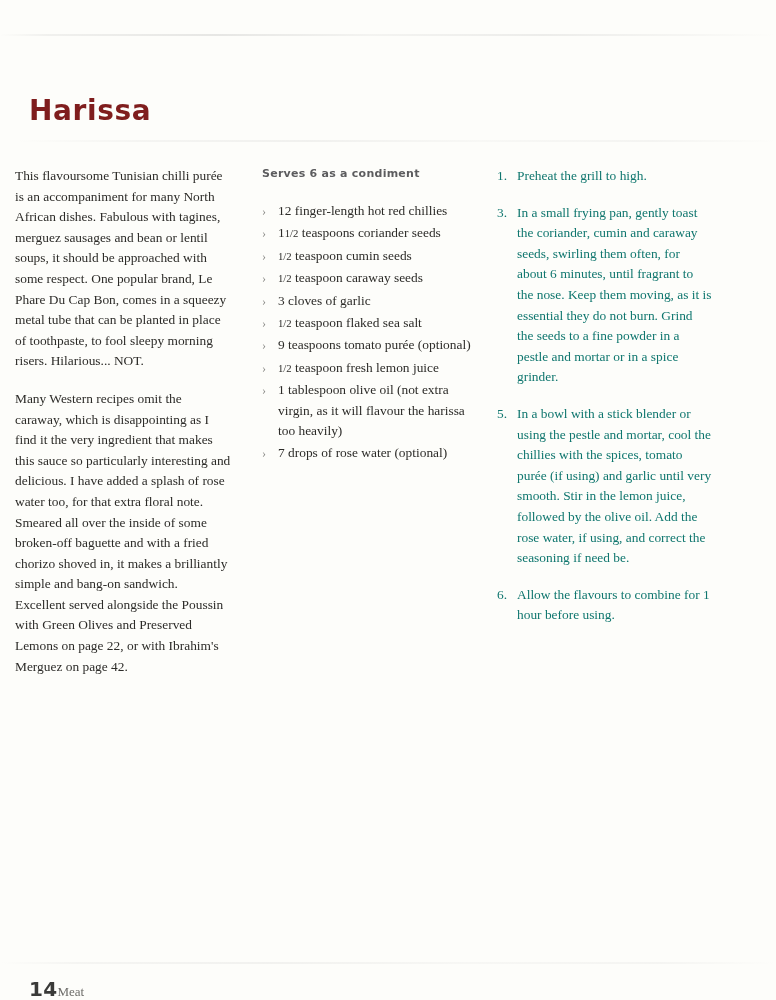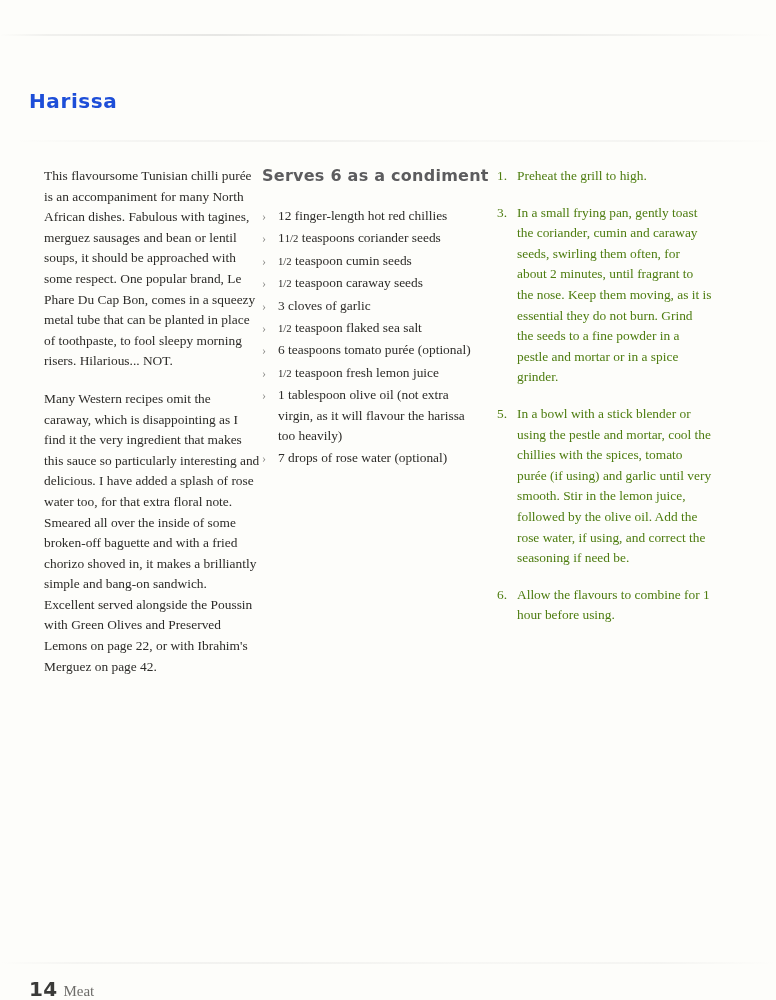--- a/index.html
+++ b/index.html
@@ -62,9 +62,9 @@
     top: 78px;
     font-family: "DejaVu Sans", "Liberation Sans", sans-serif;
     font-weight: bold;
-    font-size: 20px;
+    font-size: 28px;
     letter-spacing: 0.6px;
-    color: #1d4ed8;
+    color: #7f1d1d;
     line-height: 1;
     white-space: nowrap;
   }

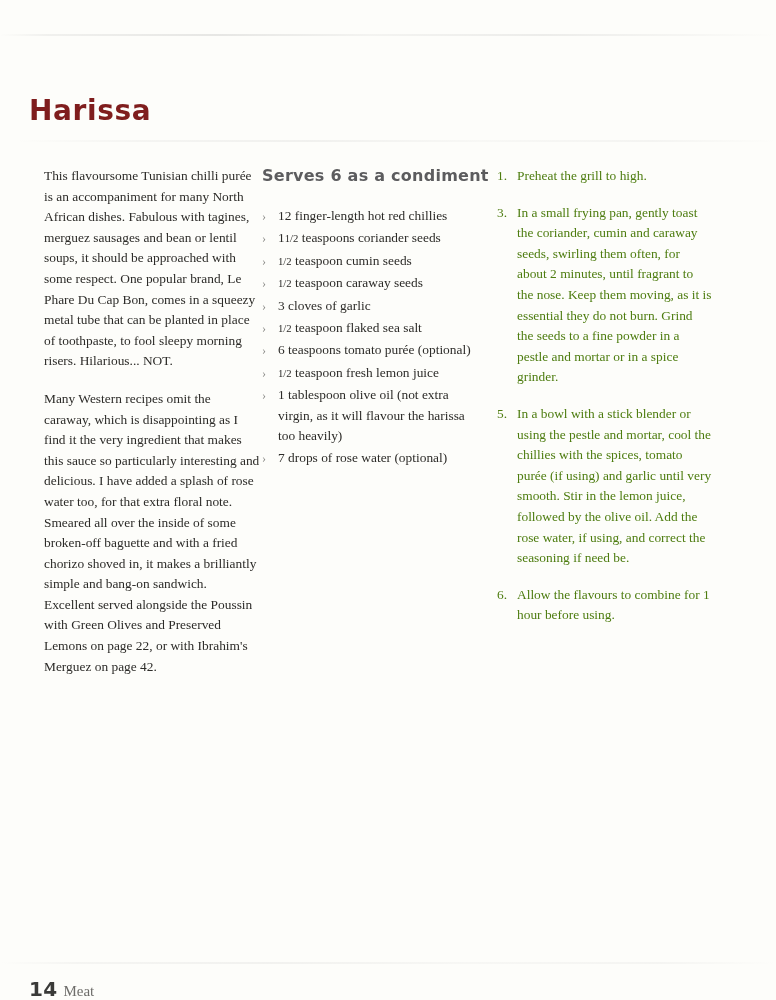--- a/index.html
+++ b/index.html
@@ -75,7 +75,7 @@
     top: 166px;
     color: #2c2b28;
   }
-  #col-intro   { left: 44px;  width: 216px; }
+  #col-intro   { left: 15px;  width: 216px; }
   #col-ingredients { left: 262px; width: 218px; }
   #col-method  { left: 497px; width: 215px; }
 

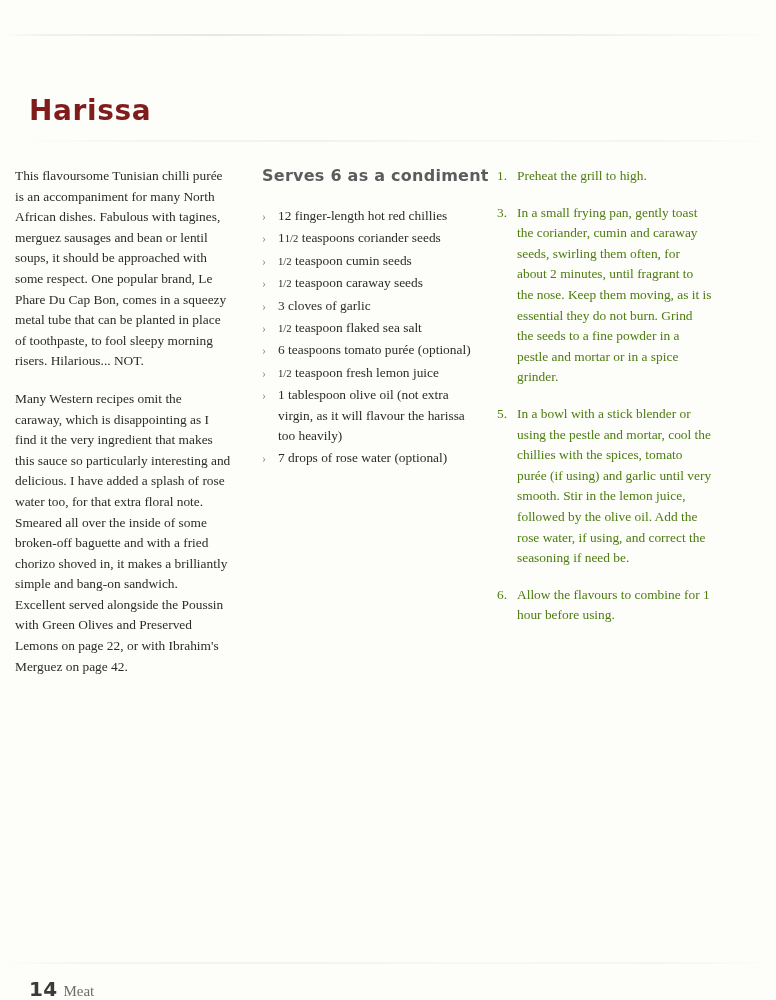--- a/index.html
+++ b/index.html
@@ -93,7 +93,7 @@
   #serves-heading {
     font-family: "DejaVu Sans", "Liberation Sans", sans-serif;
     font-weight: bold;
-    font-size: 16px;
+    font-size: 11px;
     letter-spacing: 0.25px;
     color: #5c5c5e;
     line-height: 1;

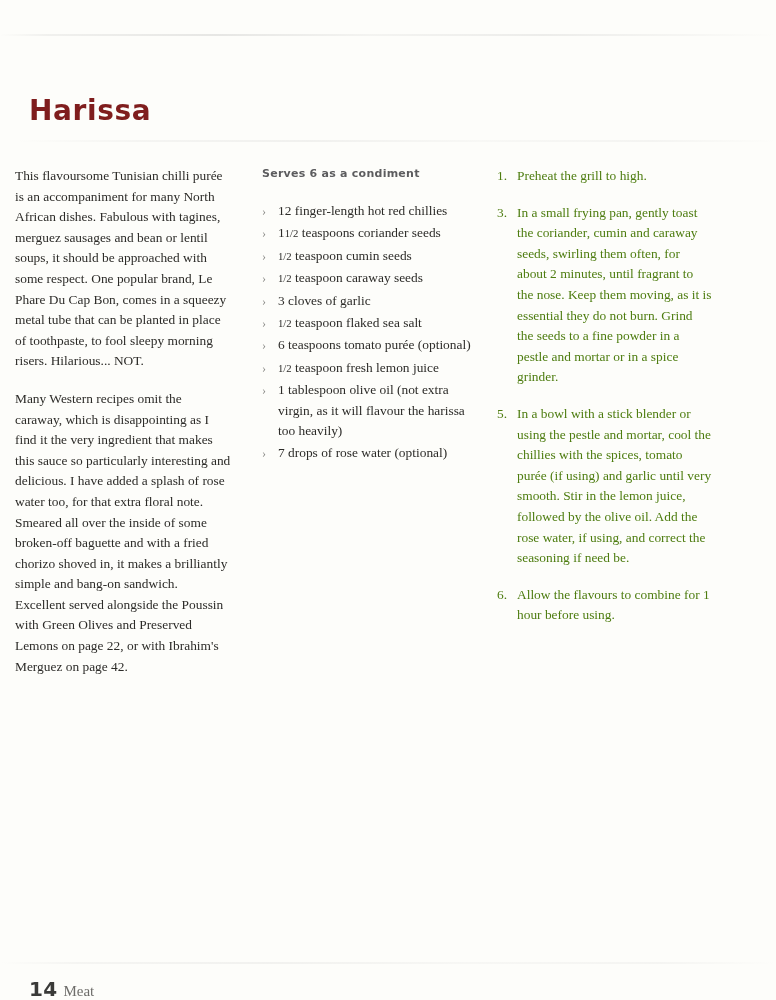--- a/index.html
+++ b/index.html
@@ -133,7 +133,7 @@
     margin: 0 0 16px 0;
     font-size: 13.4px;
     line-height: 20.6px;
-    color: #4d7c0f;
+    color: #0f766e;
     padding-left: 20px;
     text-indent: -20px;
   }

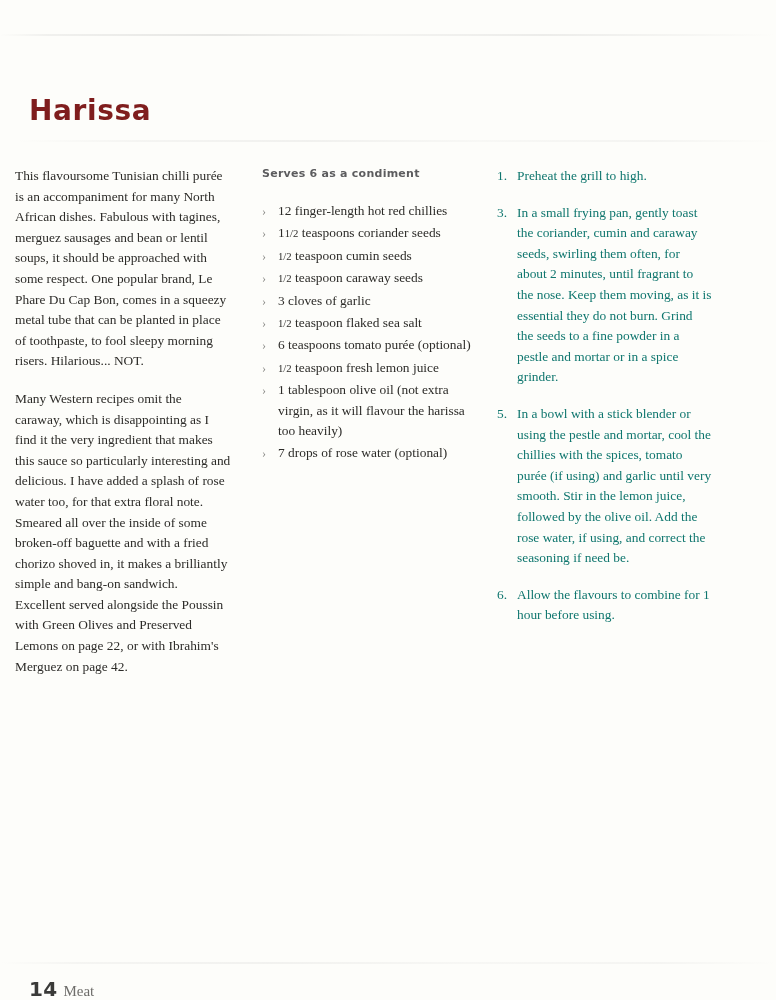--- a/index.html
+++ b/index.html
@@ -203,7 +203,7 @@
   <div class="column" id="col-method">
     <div>
         <p class="method-step"><span class="step-number">1.</span><span>Preheat the grill to high.</span></p>
-        <p class="method-step"><span class="step-number">3.</span><span>In a small frying pan, gently toast the coriander, cumin and caraway seeds, swirling them often, for about 2 minutes, until fragrant to the nose. Keep them moving, as it is essential they do not burn. Grind the seeds to a fine powder in a pestle and mortar or in a spice grinder.</span></p>
+        <p class="method-step"><span class="step-number">3.</span><span>In a small frying pan, gently toast the coriander, cumin and caraway seeds, swirling them often, for about 6 minutes, until fragrant to the nose. Keep them moving, as it is essential they do not burn. Grind the seeds to a fine powder in a pestle and mortar or in a spice grinder.</span></p>
         <p class="method-step"><span class="step-number">5.</span><span>In a bowl with a stick blender or using the pestle and mortar, cool the chillies with the spices, tomato purée (if using) and garlic until very smooth. Stir in the lemon juice, followed by the olive oil. Add the rose water, if using, and correct the seasoning if need be.</span></p>
         <p class="method-step"><span class="step-number">6.</span><span>Allow the flavours to combine for 1 hour before using.</span></p>
       </div>

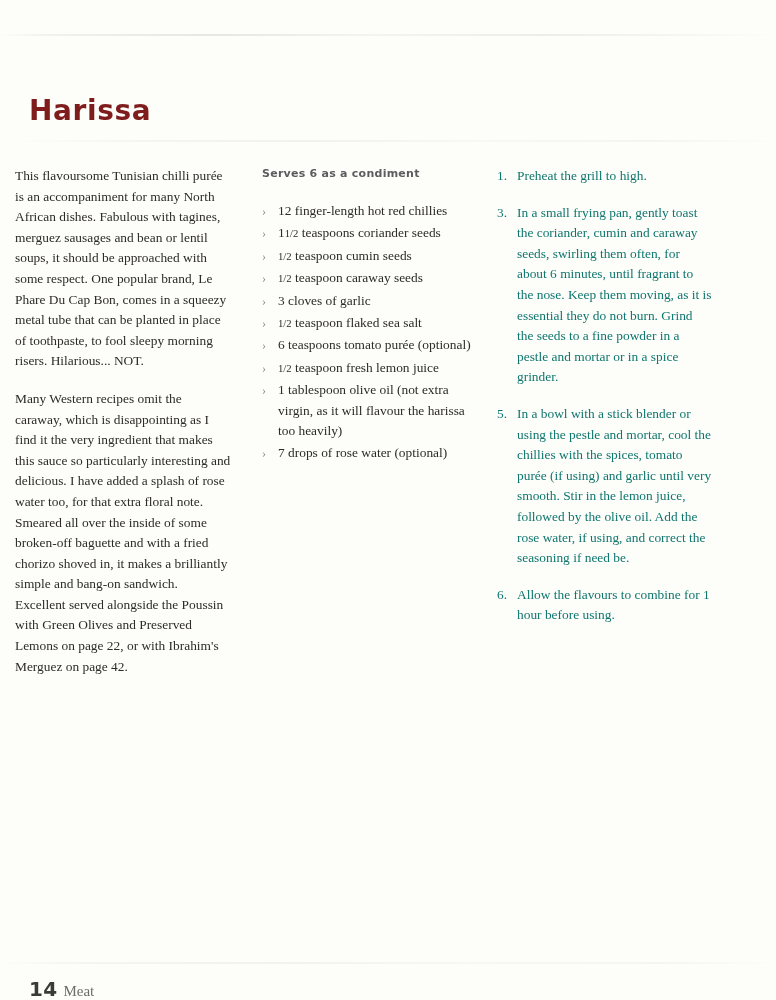--- a/index.html
+++ b/index.html
@@ -193,7 +193,7 @@
         <li class="ingredient-item"><span class="ingredient-bullet">›</span><span><span class="frac">1/2</span> teaspoon caraway seeds</span></li>
         <li class="ingredient-item"><span class="ingredient-bullet">›</span><span>3 cloves of garlic</span></li>
         <li class="ingredient-item"><span class="ingredient-bullet">›</span><span><span class="frac">1/2</span> teaspoon flaked sea salt</span></li>
-        <li class="ingredient-item"><span class="ingredient-bullet">›</span><span>6 teaspoons tomato purée (optional)</span></li>
+        <li class="ingredient-item"><span class="ingredient-bullet">›</span><span>9 teaspoons tomato purée (optional)</span></li>
         <li class="ingredient-item"><span class="ingredient-bullet">›</span><span><span class="frac">1/2</span> teaspoon fresh lemon juice</span></li>
         <li class="ingredient-item"><span class="ingredient-bullet">›</span><span>1 tablespoon olive oil (not extra virgin, as it will flavour the harissa too heavily)</span></li>
         <li class="ingredient-item"><span class="ingredient-bullet">›</span><span>7 drops of rose water (optional)</span></li>

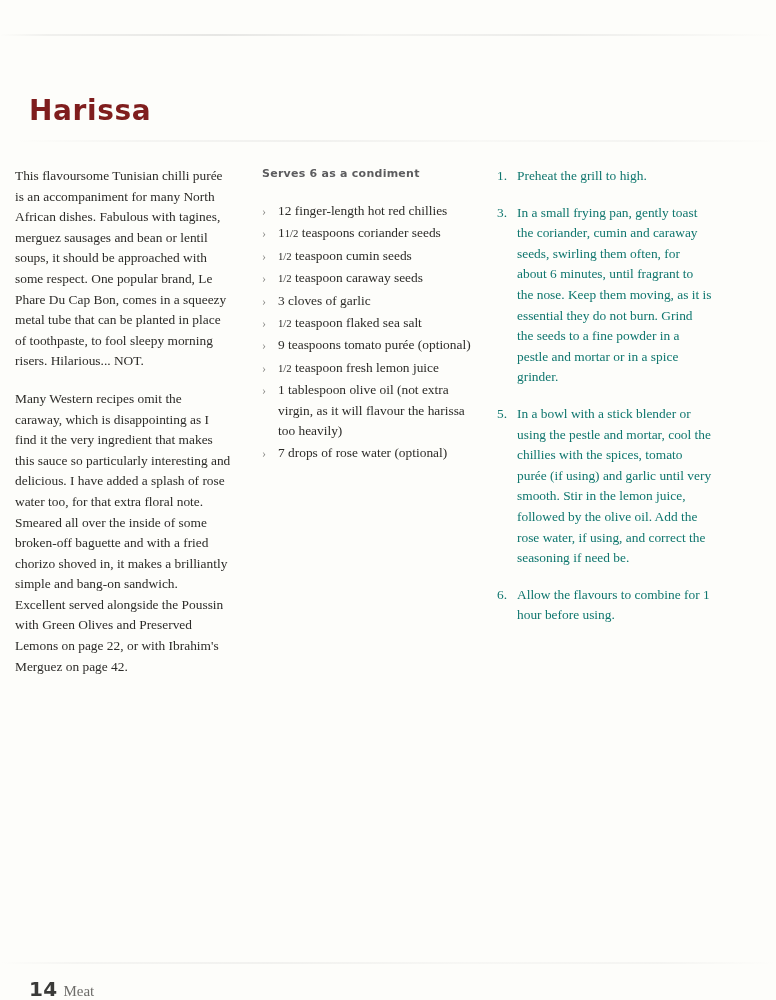--- a/index.html
+++ b/index.html
@@ -161,9 +161,8 @@
   }
   #footer-section-name {
     font-family: "Liberation Serif", "DejaVu Serif", serif;
-    font-size: 15px;
+    font-size: 13px;
     color: #6e6d6a;
-    margin-left: 6px;
   }
 </style>
 </head>

